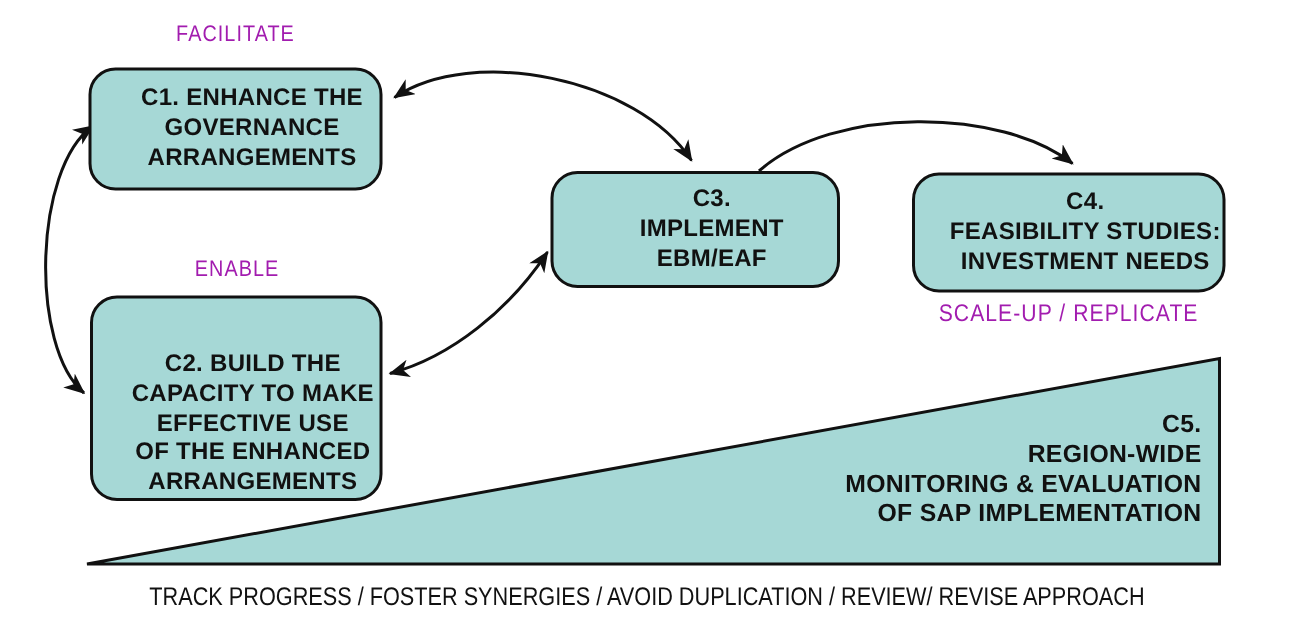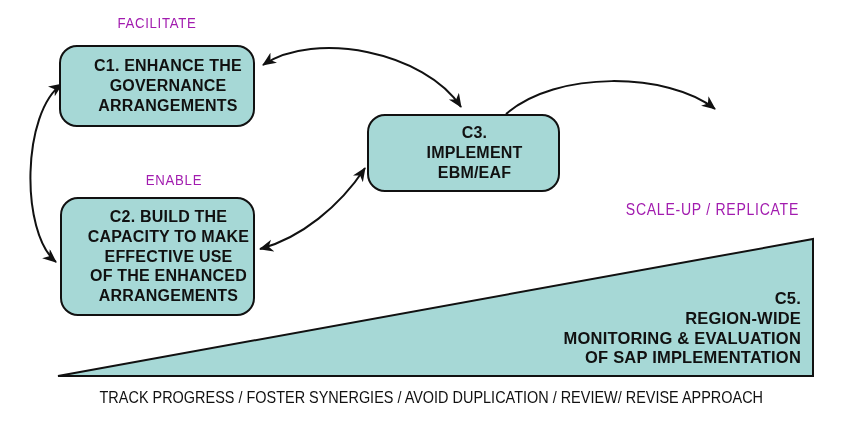--- a/index.html
+++ b/index.html
@@ -123,6 +123,11 @@
   </div>
 
 
+  <div class="box" style="left:608px; top:115px; width:209px; height:80px;">
+    <div class="box-text">C4.
+FEASIBILITY STUDIES:
+INVESTMENT NEEDS</div>
+  </div>
 
   <div class="tag" style="left:608px; top:201px; width:209px; font-size:16px;">
     <span>SCALE-UP / REPLICATE</span>

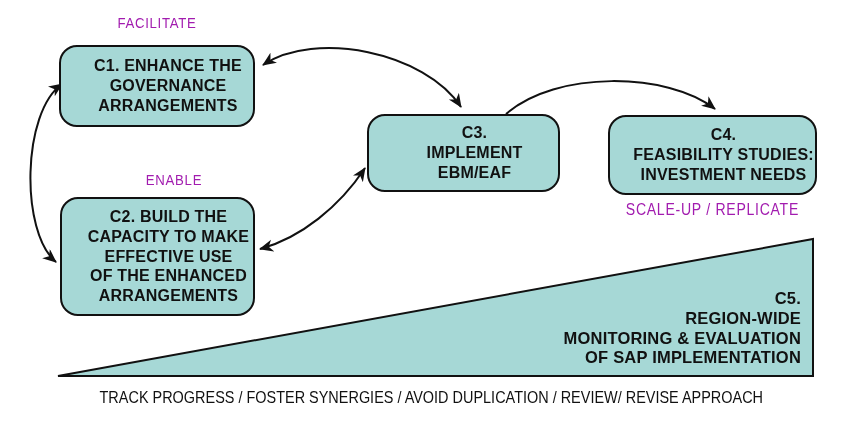--- a/index.html
+++ b/index.html
@@ -104,7 +104,7 @@
 ARRANGEMENTS</div>
   </div>
 
-  <div class="tag" style="left:76px; top:171px; width:195px;">
+  <div class="tag" style="left:60px; top:171px; width:195px;">
     <span>ENABLE</span>
   </div>
 

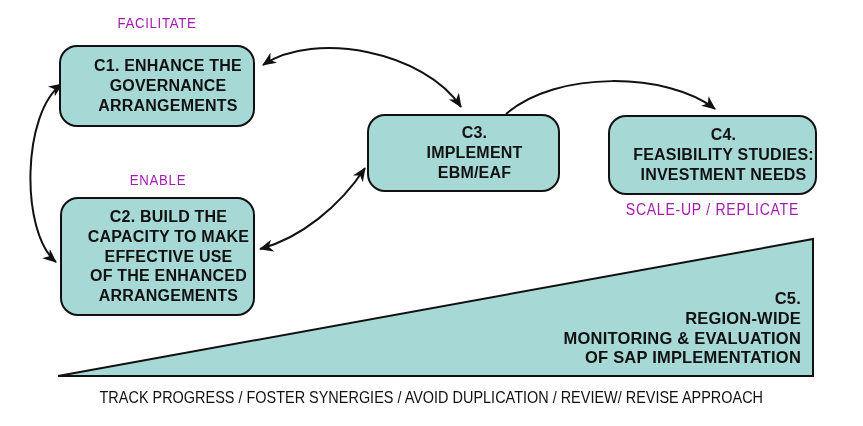--- a/index.html
+++ b/index.html
@@ -108,7 +108,7 @@
     <span>ENABLE</span>
   </div>
 
-  <div class="box" style="left:60px; top:197px; width:195px; height:119px;">
+  <div class="box" style="left:60px; top:197px; width:195px; height:137px;align-items:flex-end;">
     <div class="box-text">C2. BUILD THE
 CAPACITY TO MAKE
 EFFECTIVE USE

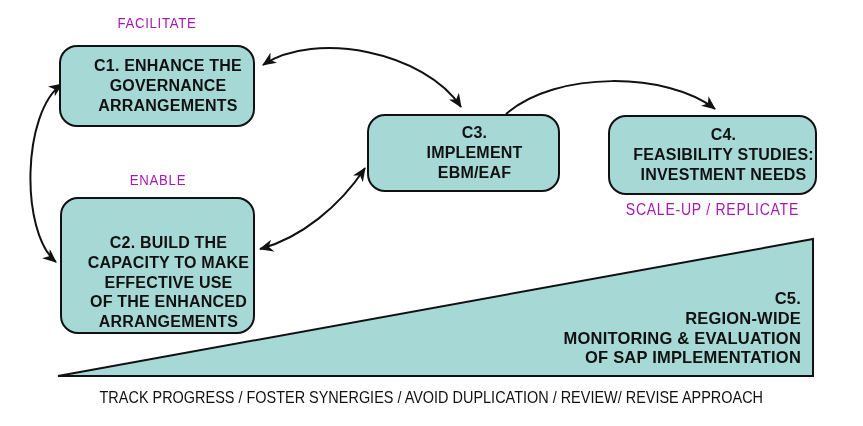--- a/index.html
+++ b/index.html
@@ -52,7 +52,6 @@
     color:#111111;
     white-space:pre-line;
     letter-spacing:0.2px;
-    margin-top:15px;
   }
   .caption {
     position:absolute;

